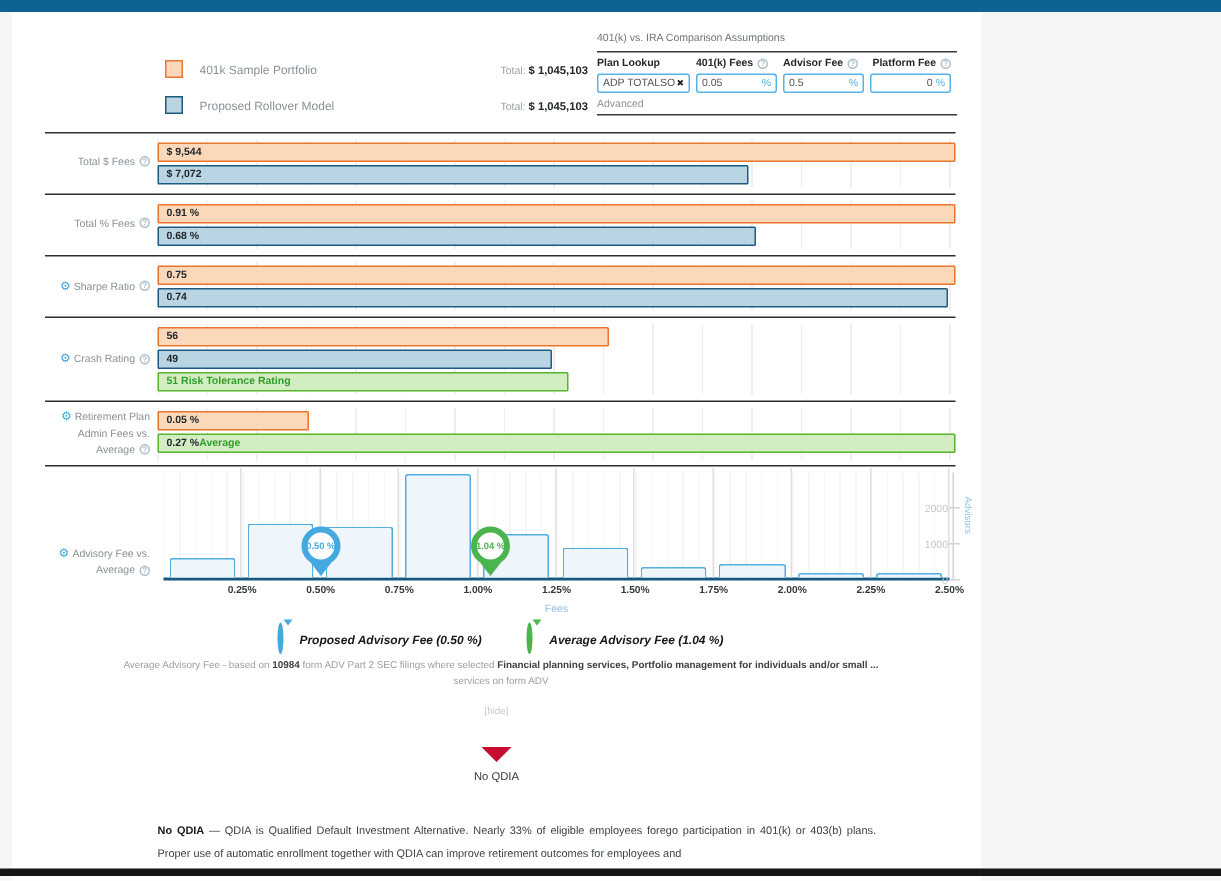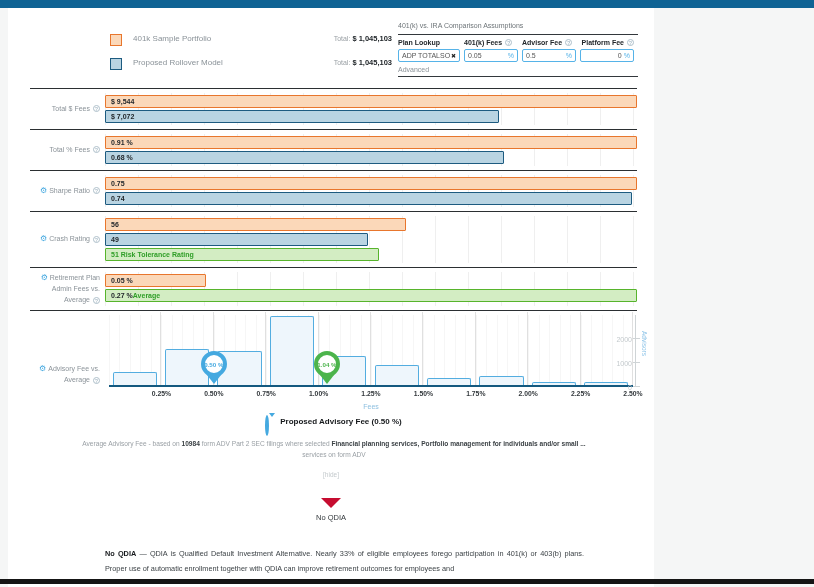--- a/index.html
+++ b/index.html
@@ -16,7 +16,7 @@
 
   
   .legend { position:absolute; left:102px; top:26px; width:282px; }
-  .lg-row { display:flex; height:24px; }
+  .lg-row { display:flex; align-items:center; height:24px; }
   .lg-swatch { width:12px; height:12px; border:1.5px solid; margin-right:11px; flex:none; }
   .lg-label { font-size:8px; color:#8a9298; flex:1; }
   .lg-total { font-size:7px; color:#9aa0a5; white-space:nowrap; }

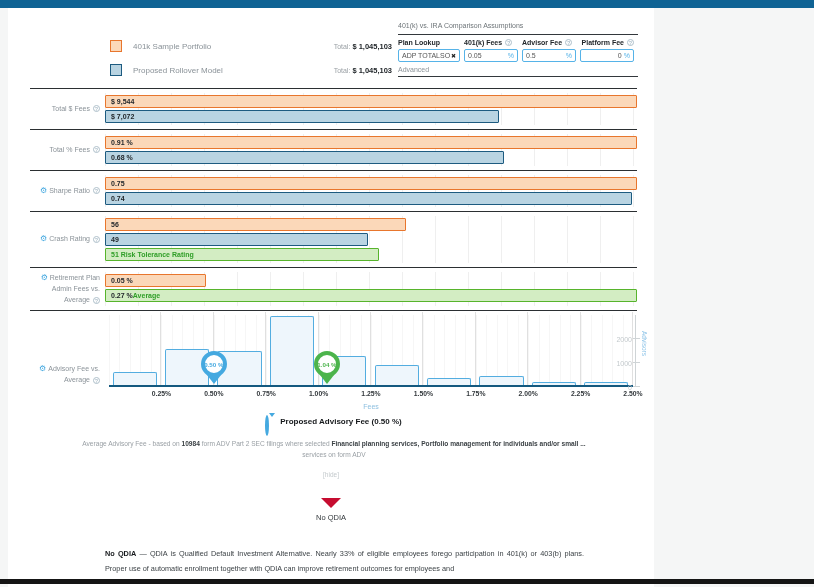--- a/index.html
+++ b/index.html
@@ -72,7 +72,7 @@
   .pin-tail { width:0; height:0; border-left:7px solid transparent; border-right:7px solid transparent; border-top:9px solid; margin:-2px auto 0; }
   .fees-label { position:absolute; left:79px; top:92px; width:524px; text-align:center; font-size:7px; color:#8fc0e0; }
   .chart-legend { position:absolute; left:0; top:106px; width:607px; display:flex; justify-content:center; gap:30px; align-items:center; }
-  .cl-item { display:flex; align-items:flex-start; gap:5px; }
+  .cl-item { display:flex; align-items:center; gap:5px;font-style:italic; }
   .cl-circle { width:9px; height:9px; border:2.5px solid; background:#fff; border-radius:50%; margin:0 auto; }
   .cl-tail { width:0; height:0; border-left:3.5px solid transparent; border-right:3.5px solid transparent; border-top:4.5px solid; margin:-1px auto 0; }
   .cl-label { font-size:8px; color:#16191c; font-weight:bold; }

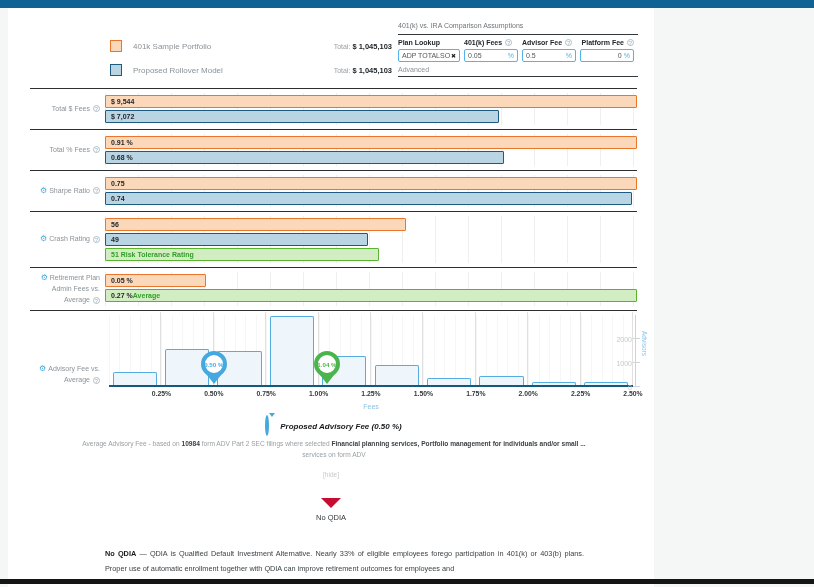--- a/index.html
+++ b/index.html
@@ -281,6 +281,10 @@
           <span><span class="cl-circle" style="border-color: rgb(69, 169, 224);"></span><span class="cl-tail" style="border-top-color: rgb(69, 169, 224);"></span></span>
           <b class="cl-label">Proposed Advisory Fee (0.50 %)</b>
         </div>
+        <div class="cl-item">
+          <span><span class="cl-circle" style="border-color: rgb(76, 180, 76);"></span><span class="cl-tail" style="border-top-color: rgb(76, 180, 76);"></span></span>
+          <b class="cl-label">Average Advisory Fee (1.04 %)</b>
+        </div>
       </div>
     <div class="footnote" id="footnote"><span>Average Advisory Fee - based on </span><b>10984</b><span> form ADV Part 2 SEC filings where selected </span><b>Financial planning services, Portfolio management for individuals and/or small ...</b><span> services on form ADV</span></div>
   </div>

